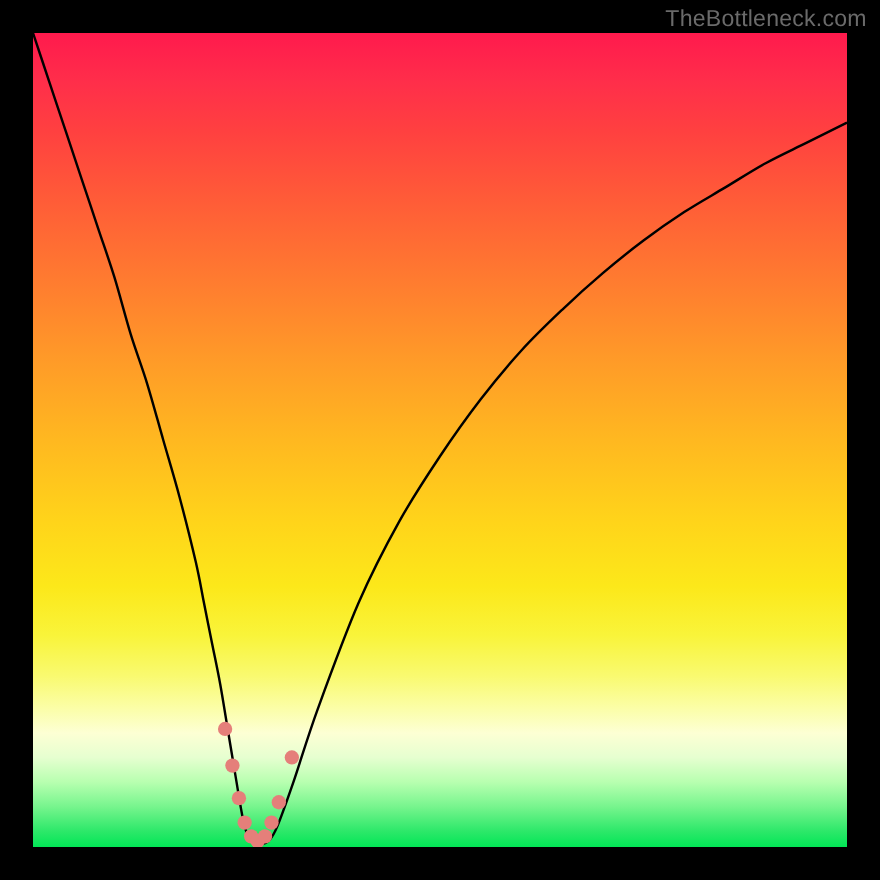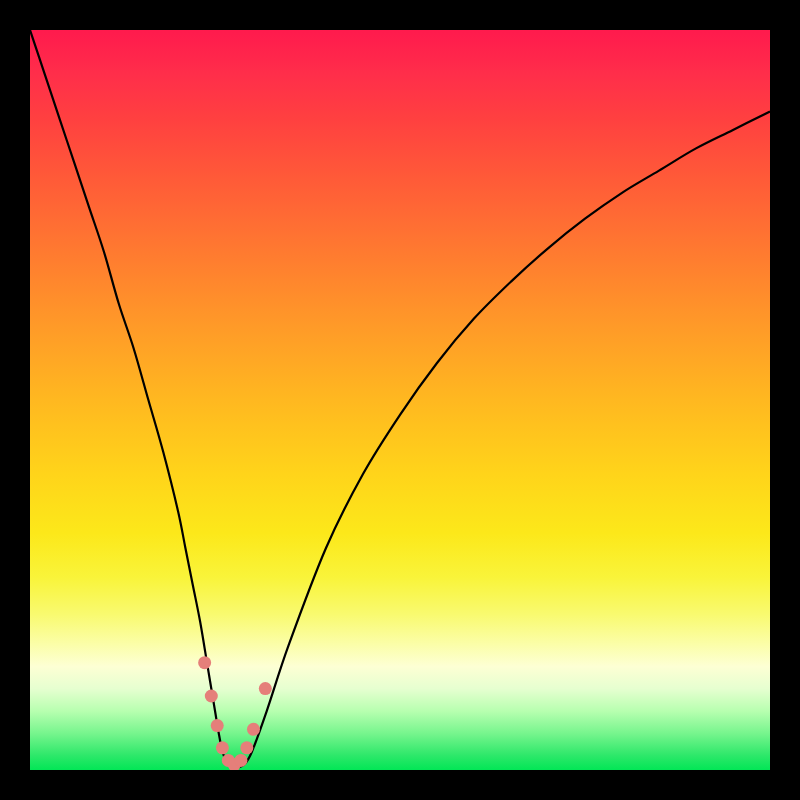--- a/index.html
+++ b/index.html
@@ -72,6 +72,7 @@
 
 <div class="frame">
 
+  <div class="watermark">TheBottleneck.com</div>
 
   <div class="plot-area">
     <div class="gradient-bg"></div>

